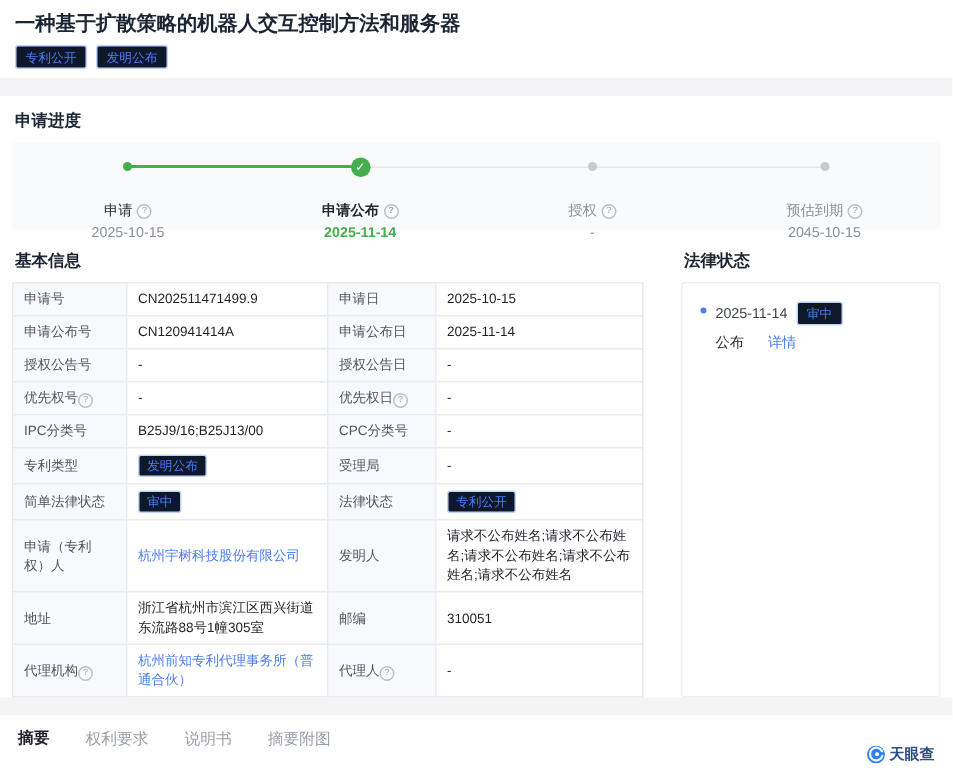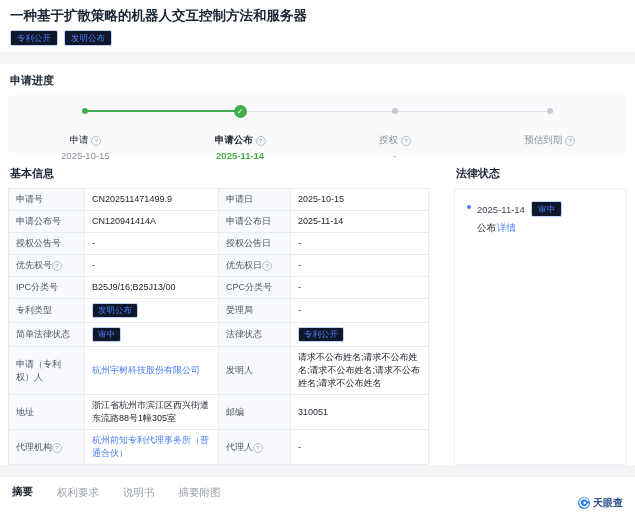--- a/index.html
+++ b/index.html
@@ -115,6 +115,7 @@
           <span>预估到期</span>
           <span class="info-icon">?</span>
         </div>
+        <div class="step-date">2045-10-15</div>
       </div>
     </div>
 

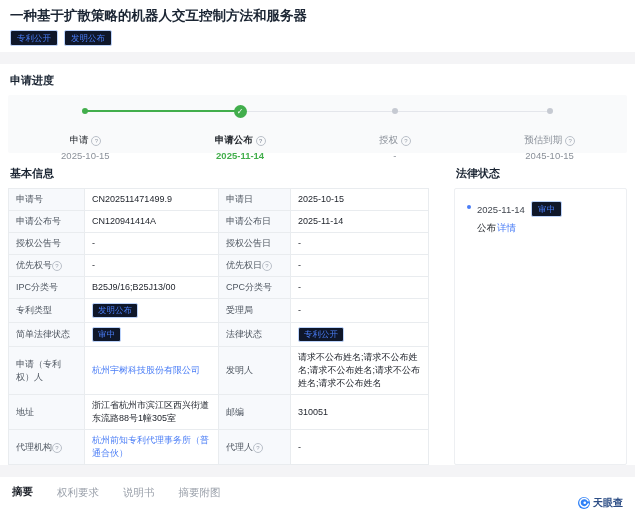--- a/index.html
+++ b/index.html
@@ -48,7 +48,7 @@
   .legal-item .bullet{position:absolute;left:2px;top:4px;width:4px;height:4px;border-radius:50%;background:#4a7df6;}
   .legal-line1{display:flex;align-items:center;gap:6px;}
   .legal-line2{margin-top:5px;color:#25292f;}
-  .legal-line2 .link{color:#4a7df6;margin-left:1px;cursor:pointer;}
+  .legal-line2 .link{color:#4a7df6;margin-left:16px;cursor:pointer;}
   
   .bottom{background:#fff;}
   .tabbar{display:flex;align-items:flex-end;padding:8px 12px 0;border-bottom:1px solid #ebedf0;}

